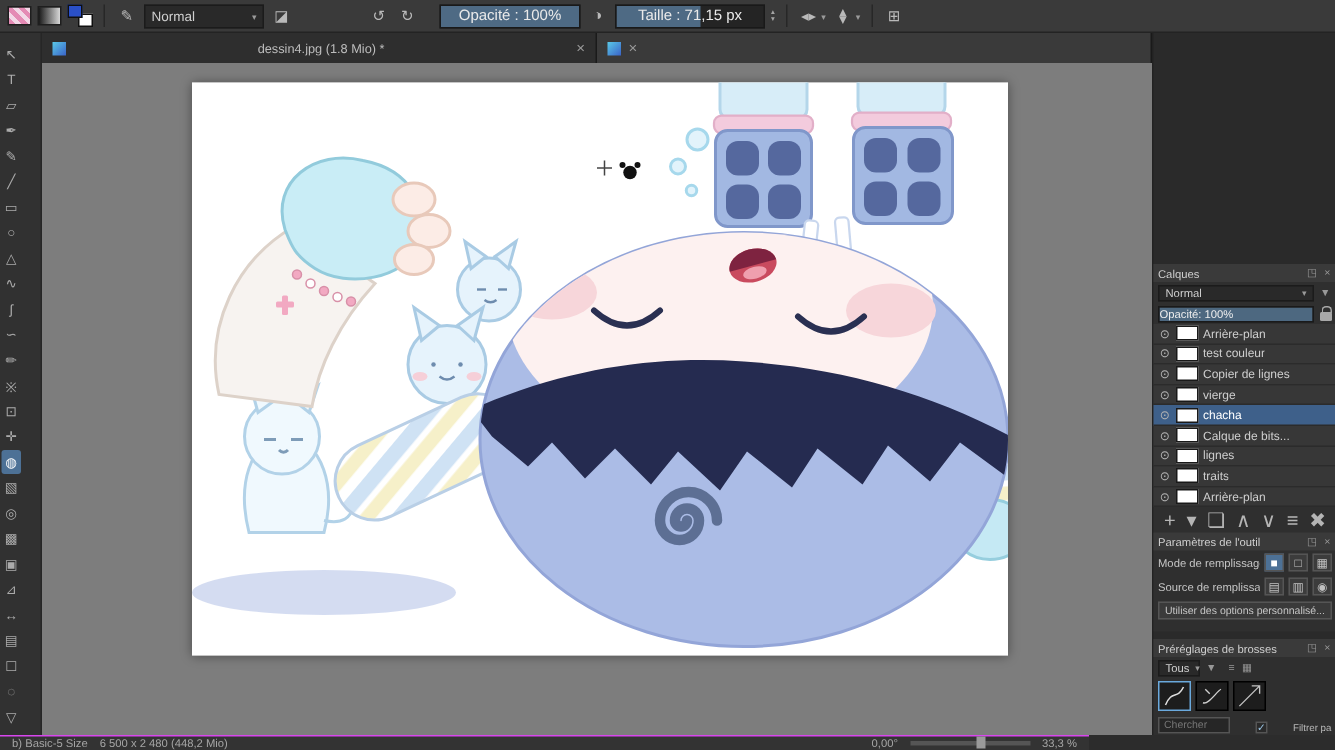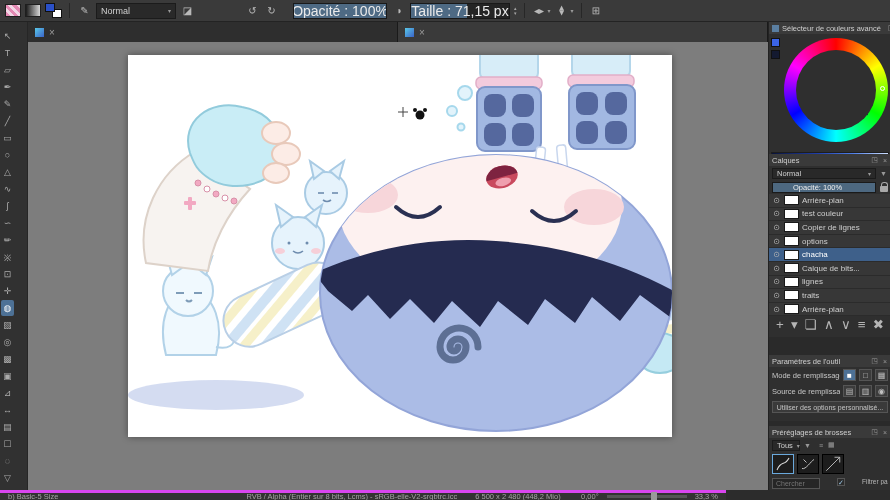--- a/index.html
+++ b/index.html
@@ -26,7 +26,7 @@
   .tslider{position:relative;height:16px;background:#242424;border:1px solid #191919;overflow:hidden;flex:none}
   .tslider .fill{position:absolute;left:0;top:0;bottom:0;background:#4e6a84}
   .tslider .slabel{position:absolute;inset:0;display:flex;align-items:center;justify-content:center;
-                   font-size:14px;color:#eaeaea;white-space:nowrap}
+                   font-size:10px;color:#eaeaea;white-space:nowrap}
   #opacity-slider{width:94px;margin-left:10px}
   #size-slider{width:100px}
   .spin{display:flex;flex-direction:column;justify-content:center;font-size:5px;line-height:5px;color:#a5a5a5}

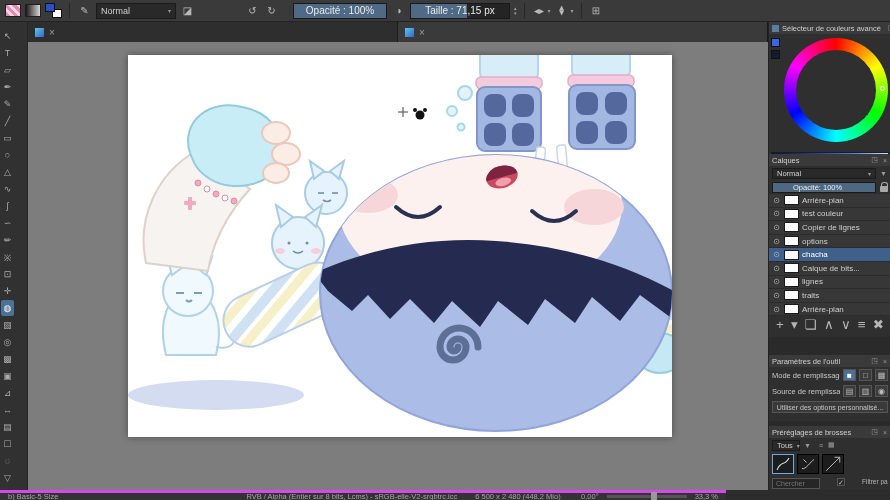--- a/index.html
+++ b/index.html
@@ -219,6 +219,7 @@
   <div id="tabbar">
     <div class="tab">
       <span class="doc-icon"></span>
+      <span class="tlabel">dessin4.jpg (1.8 Mio) *</span>
       <span class="tclose">×</span>
     </div>
     <div class="tab active">

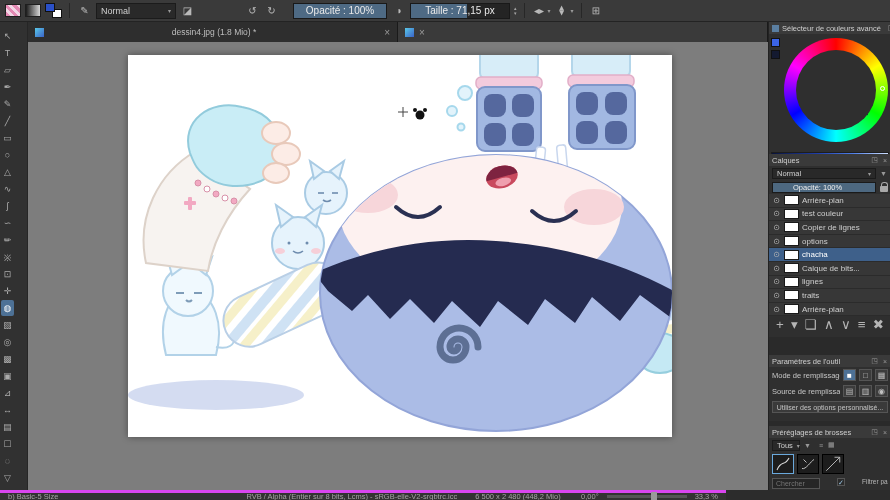--- a/index.html
+++ b/index.html
@@ -373,24 +373,6 @@
 
   <aside id="right-panel">
 
-    <section class="docker" id="color-docker">
-      <div class="docker-header">
-        <span class="dh-icon"></span>
-        <span>Sélecteur de couleurs avancé</span>
-        <span class="spacer"></span>
-        <span class="hbtn">◳</span>
-
-      </div>
-      <div id="wheel-wrap">
-        <div class="mini-swatch" id="cur-swatch"></div>
-        <div class="mini-swatch" id="prev-swatch"></div>
-        <div id="wheel">
-          <div id="tri"></div>
-          <div class="ring-marker"></div>
-        </div>
-      </div>
-      <div id="shade-strip"></div>
-    </section>
 
     <section class="docker" id="layers-docker">
       <div class="docker-header">

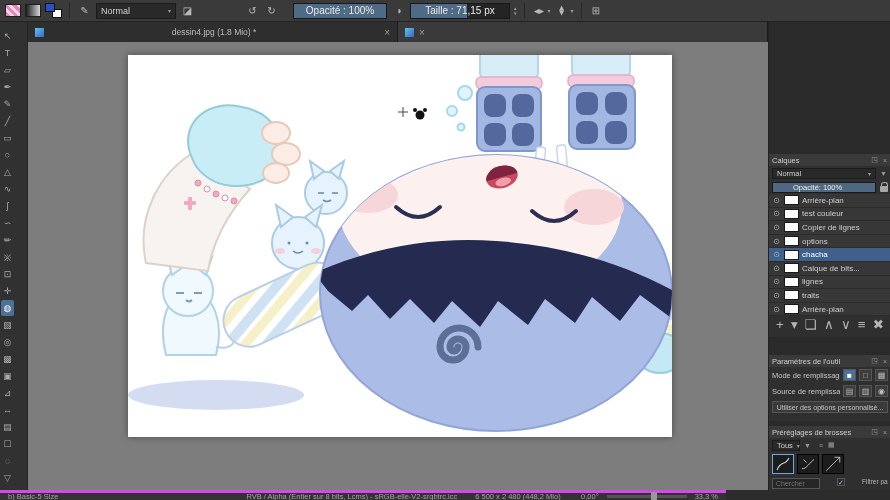--- a/index.html
+++ b/index.html
@@ -81,7 +81,7 @@
   #shade-strip{height:16px;margin:2px 2px 0 2px;border:1px solid #1d1d1d;
                background:linear-gradient(to right,#0a1338,#1f3fae 40%,#4f7fe8 70%,#cfe0ff)}
 
-  #layers-docker{top:132px;height:183px}
+  #layers-docker{top:154px;height:183px}
   .lrow{height:13.6px;display:flex;align-items:center;gap:3px;padding:0 3px;background:#373737;
         border-bottom:1px solid #2b2b2b}
   .lrow.sel{background:#3e608a}

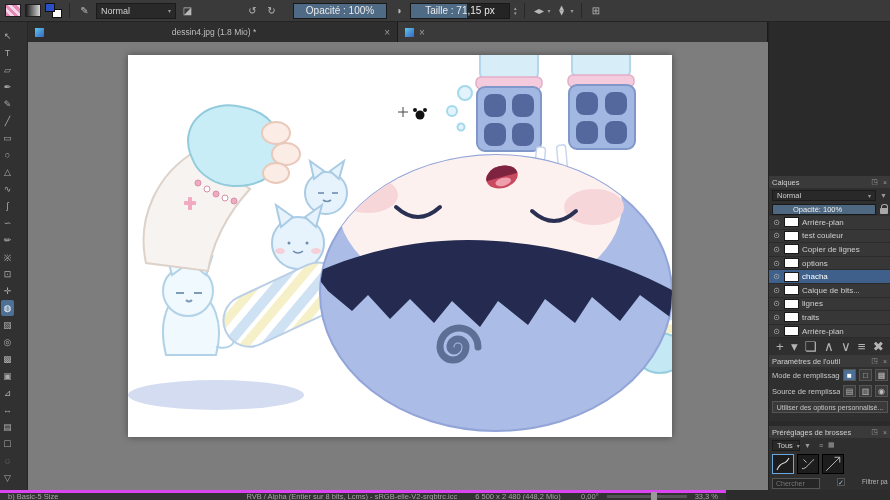--- a/index.html
+++ b/index.html
@@ -94,7 +94,7 @@
   #opacity-row{display:flex;align-items:center;gap:4px;padding:1px 3px;height:14px}
   .dslider{position:relative;flex:1;height:11px;background:#242424;border:1px solid #1a1a1a;overflow:hidden}
   .dslider .fill{position:absolute;left:0;top:0;bottom:0;background:#4d6880}
-  .dslider .slabel{position:absolute;inset:0;display:flex;align-items:center;padding-left:20px;
+  .dslider .slabel{position:absolute;inset:0;display:flex;align-items:center;padding-left:0;
                    font-size:7.5px;color:#eee}
   .lock{position:relative;width:8px;height:6px;background:#a8a8a8;border-radius:1px;margin-top:3px;flex:none}
   .lock::before{content:"";position:absolute;top:-4px;left:1px;width:5px;height:4px;

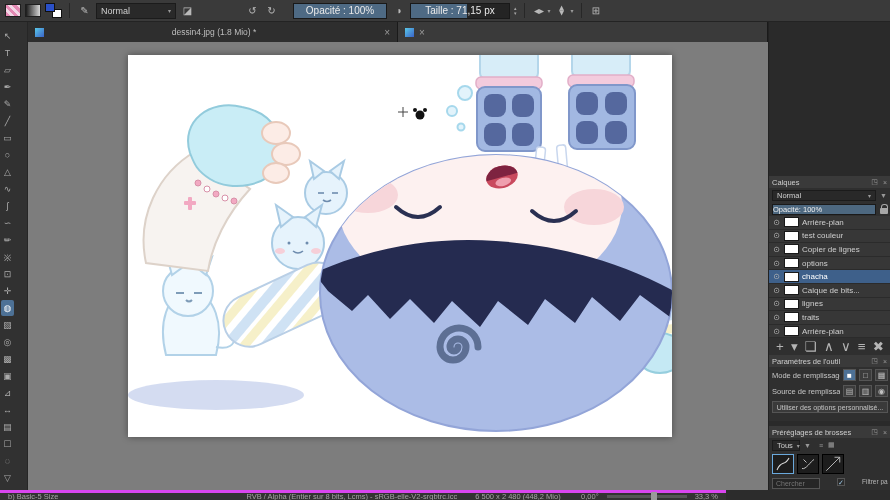--- a/index.html
+++ b/index.html
@@ -414,7 +414,7 @@
         <div class="lrow">
           <span class="leye">⊙</span>
           <span class="lthumb"></span>
-          <span class="lname">options</span>
+          <span class="lname">vierge</span>
         </div>
         <div class="lrow sel">
           <span class="leye">⊙</span>

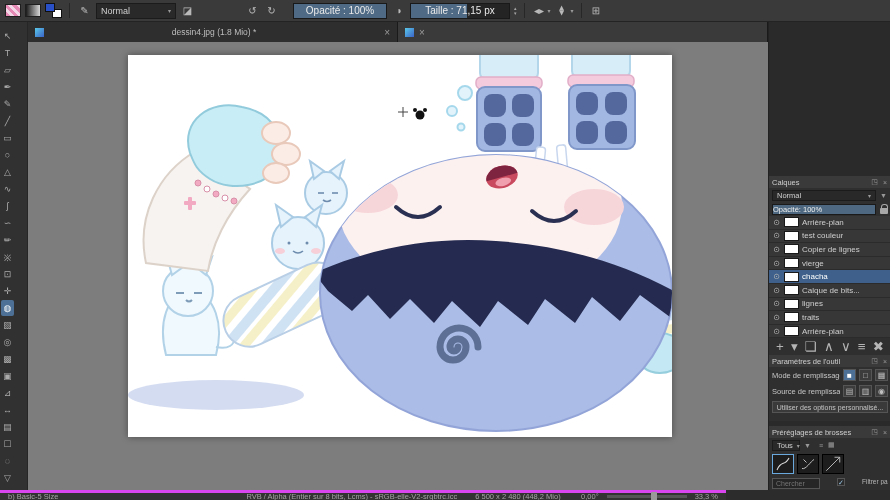--- a/index.html
+++ b/index.html
@@ -119,7 +119,7 @@
   .tile{width:22px;height:20px;background:#1d1d1d;border:1px solid #000}
   .tile.selected{border-color:#6aa9dd}
   .tile svg{width:100%;height:100%}
-  #brush-search-row{display:flex;align-items:flex-start;gap:17px;padding:2px 3px;height:15px}
+  #brush-search-row{display:flex;align-items:flex-end;gap:17px;padding:2px 3px;height:15px}
   #brush-search{width:48px;height:11px;background:#262626;border:1px solid #555;color:#bbb;
                 font-size:7px;padding:0 3px;font-family:"Liberation Sans",sans-serif}
   .cbx{width:8px;height:8px;background:#2a2a2a;border:1px solid #555;color:#9cc8e8;font-size:7px;

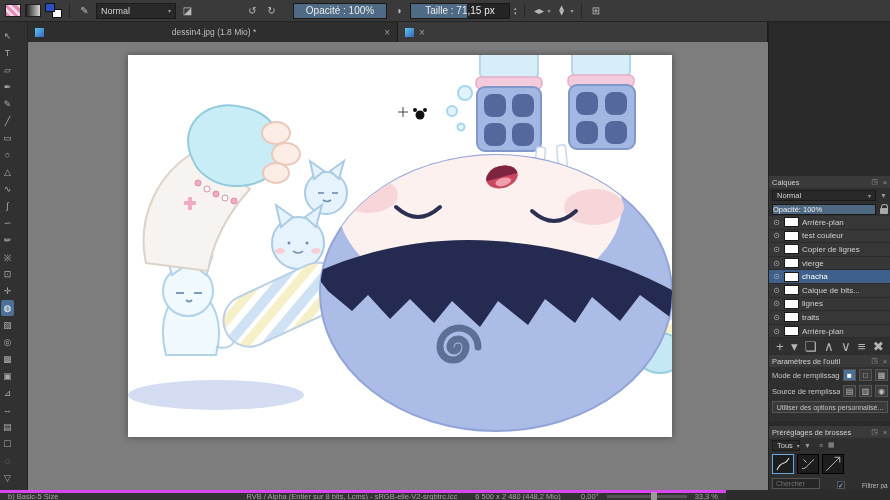--- a/index.html
+++ b/index.html
@@ -128,8 +128,8 @@
 
   
   #statusbar{position:absolute;left:0;top:490px;width:726px;height:10px;background:#333;
-             border-top:3px solid #d946ef;display:flex;align-items:center;font-size:7.5px;
-             color:#a5a5a5;padding:0 8px;gap:18px}
+             border-top:1px solid #d946ef;display:flex;align-items:center;font-size:7.5px;
+             color:#a5a5a5;padding:0 8px;gap:8px}
   #sb-profile{margin-left:170px}
   #sb-right{margin-left:auto;display:flex;align-items:center;gap:8px}
   #zoom-track{position:relative;width:80px;height:3px;background:#555}

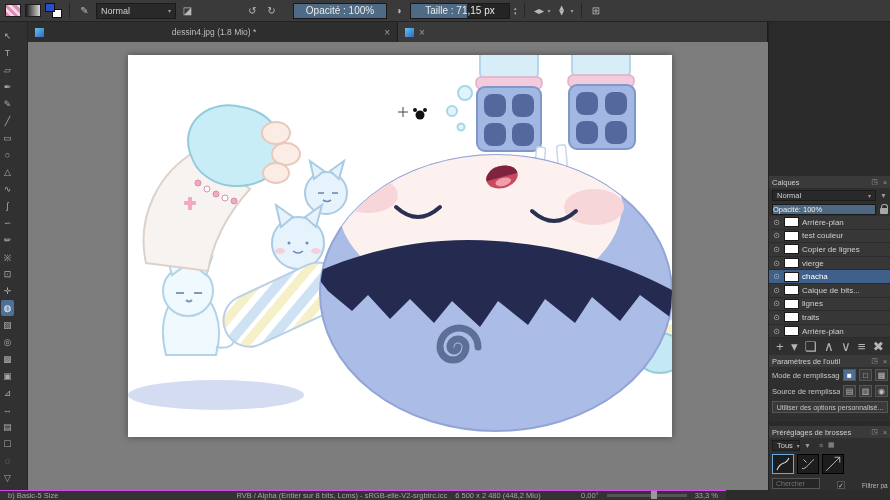--- a/index.html
+++ b/index.html
@@ -519,7 +519,6 @@
 
   <footer id="statusbar">
     <span>b) Basic-5 Size</span>
-    <span id="sb-profile">RVB / Alpha (Entier sur 8 bits, Lcms) - sRGB-elle-V2-srgbtrc.icc</span>
     <span>6 500 x 2 480 (448,2 Mio)</span>
     <div id="sb-right">
       <span>0,00°</span>

